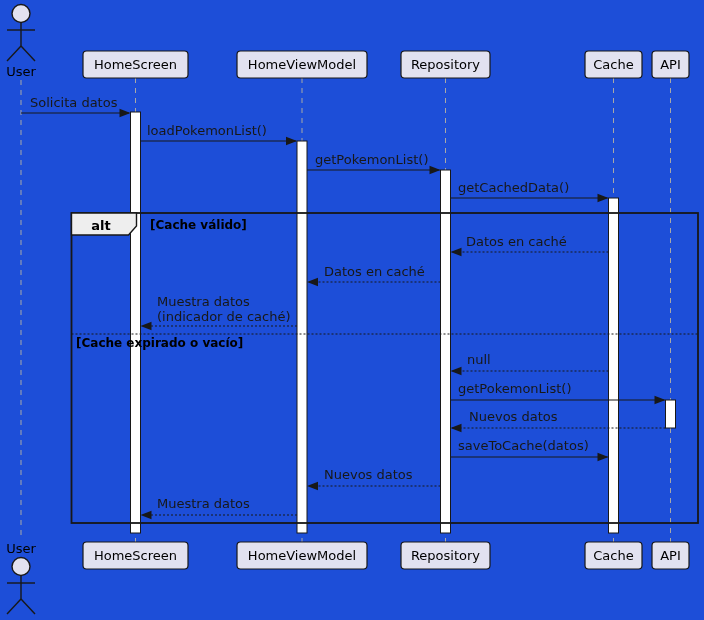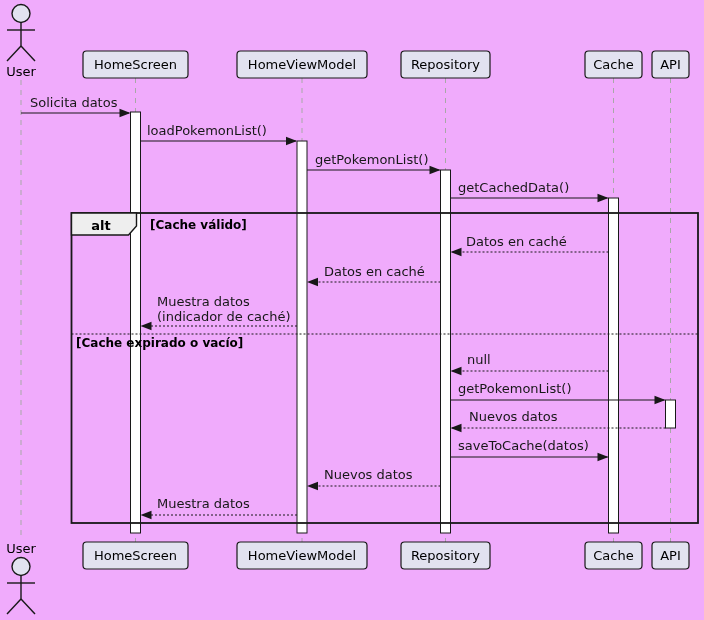--- a/index.html
+++ b/index.html
@@ -3,7 +3,7 @@
 <meta charset="utf-8">
 <style>
   html,body { margin:0; padding:0; background:#ffffff; }
-  .stage { width:704px; height:620px; position:relative; background:#f0abfc; }
+  .stage { width:704px; height:620px; position:relative; background:#1d4ed8; }
   svg { display:block; }
   text { font-family:"DejaVu Sans","Liberation Sans",sans-serif; }
   .msg   { font-size:13px; fill:#181818; }

